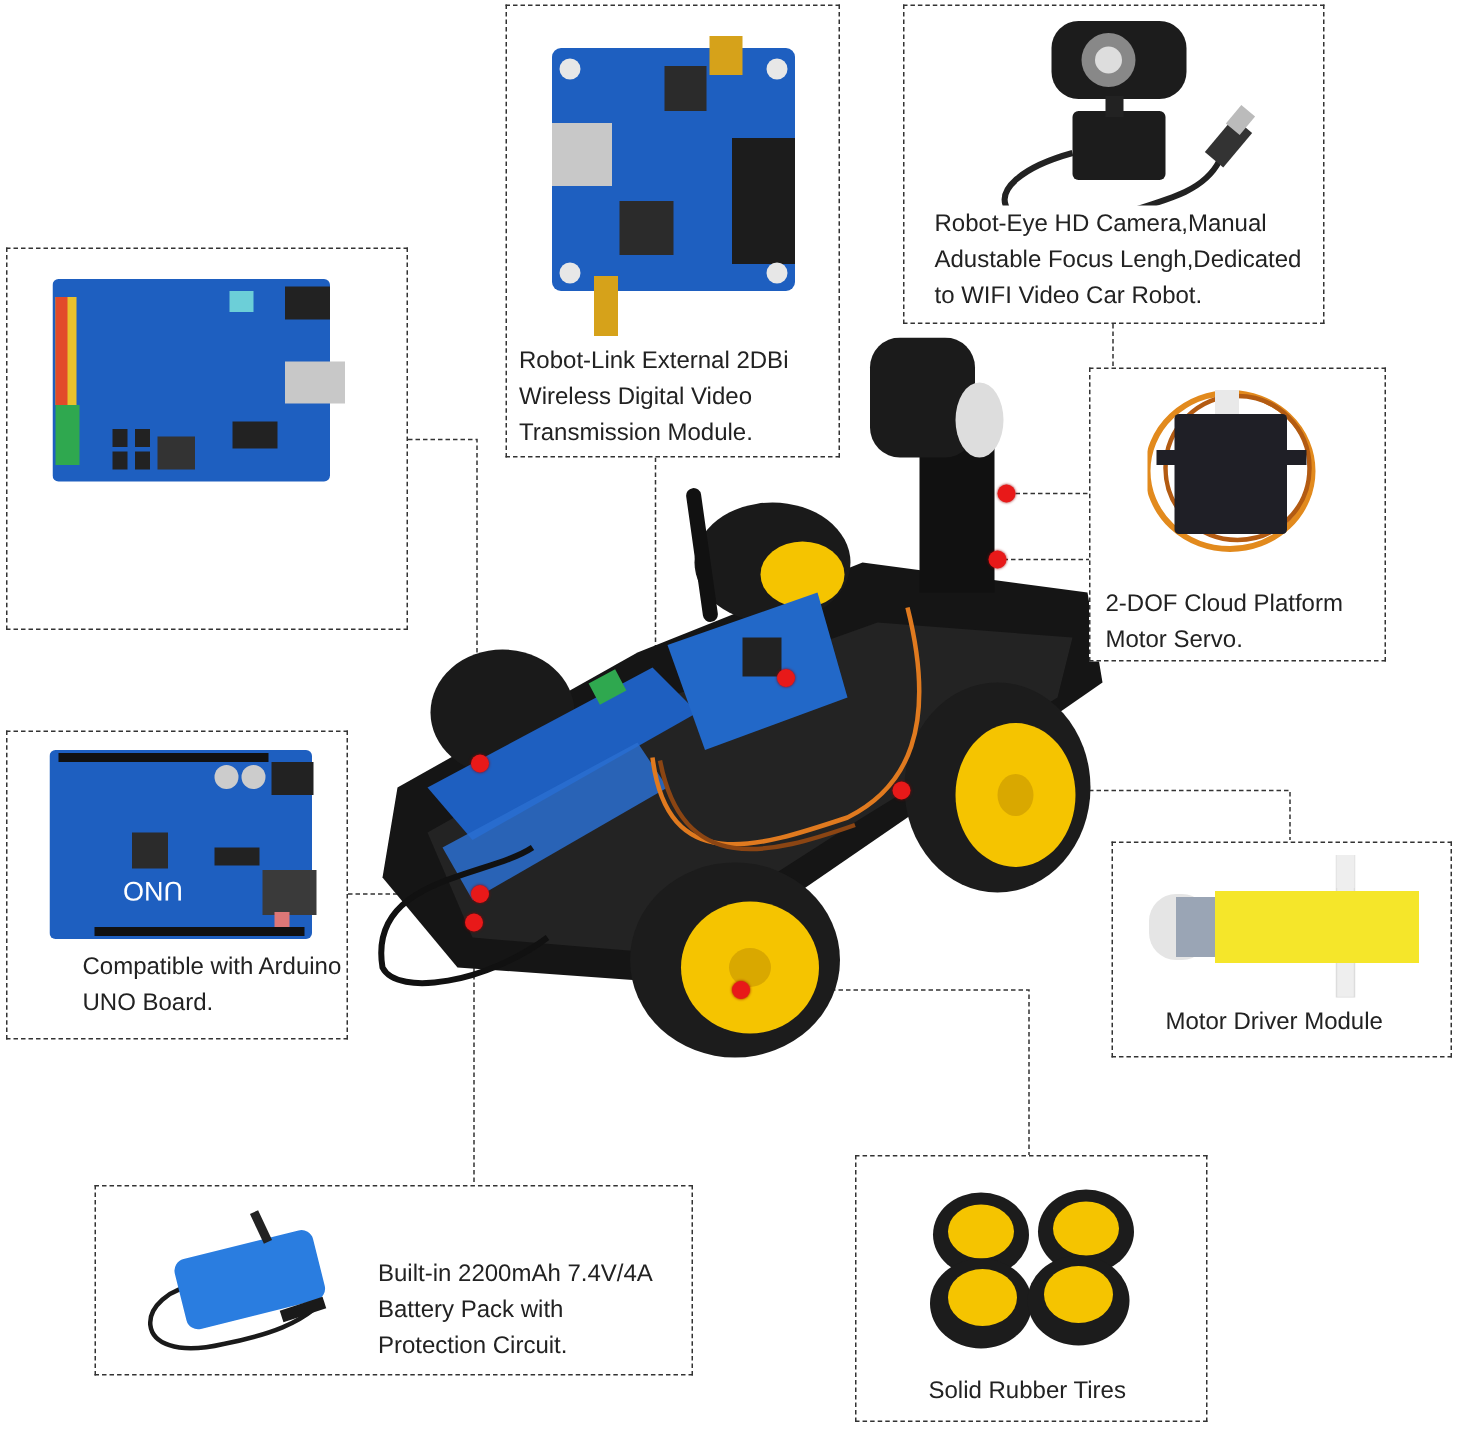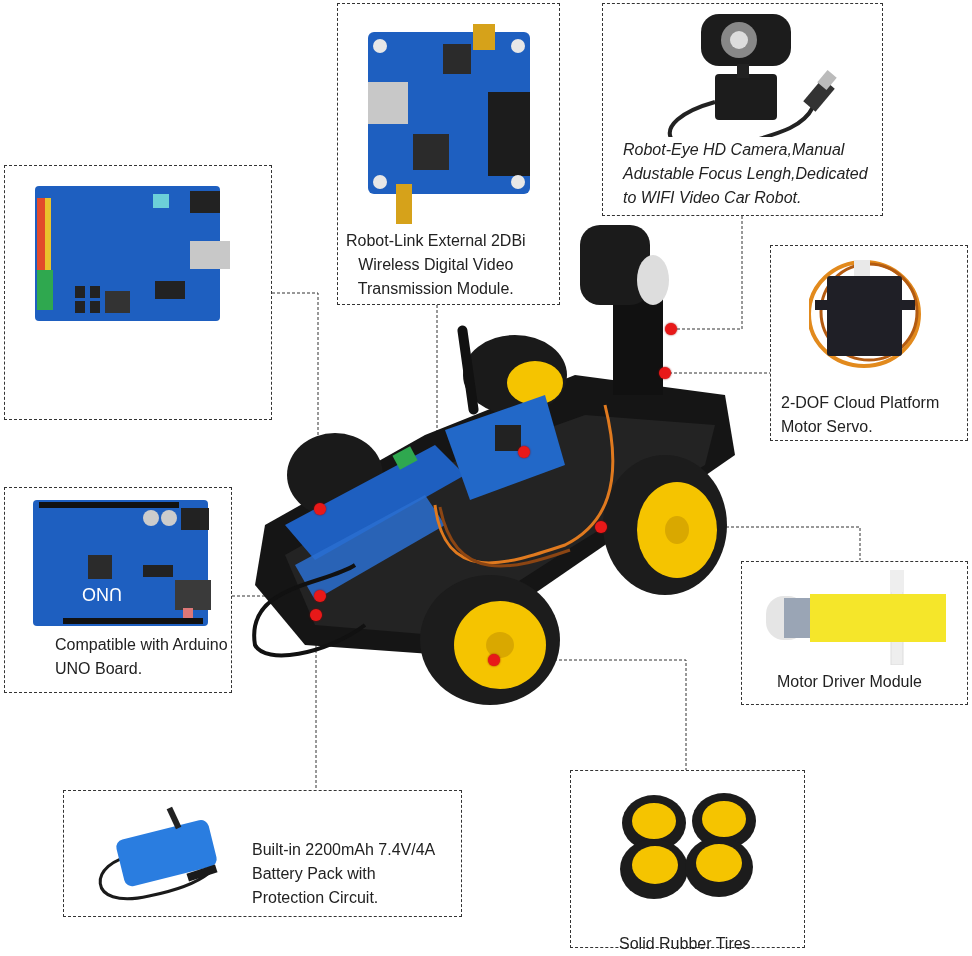--- a/index.html
+++ b/index.html
@@ -122,7 +122,7 @@
       <rect x="168" y="60" width="12" height="16" fill="#bbb" transform="rotate(40 174 68)"></rect>
     </svg>
   </div>
-  <div class="cap" style="left:20px; top:134px;font-style:italic;">Robot-Eye HD Camera,Manual
+  <div class="cap" style="left:20px; top:134px;">Robot-Eye HD Camera,Manual
 Adustable Focus Lengh,Dedicated
 to WIFI Video Car Robot.</div>
 </div>

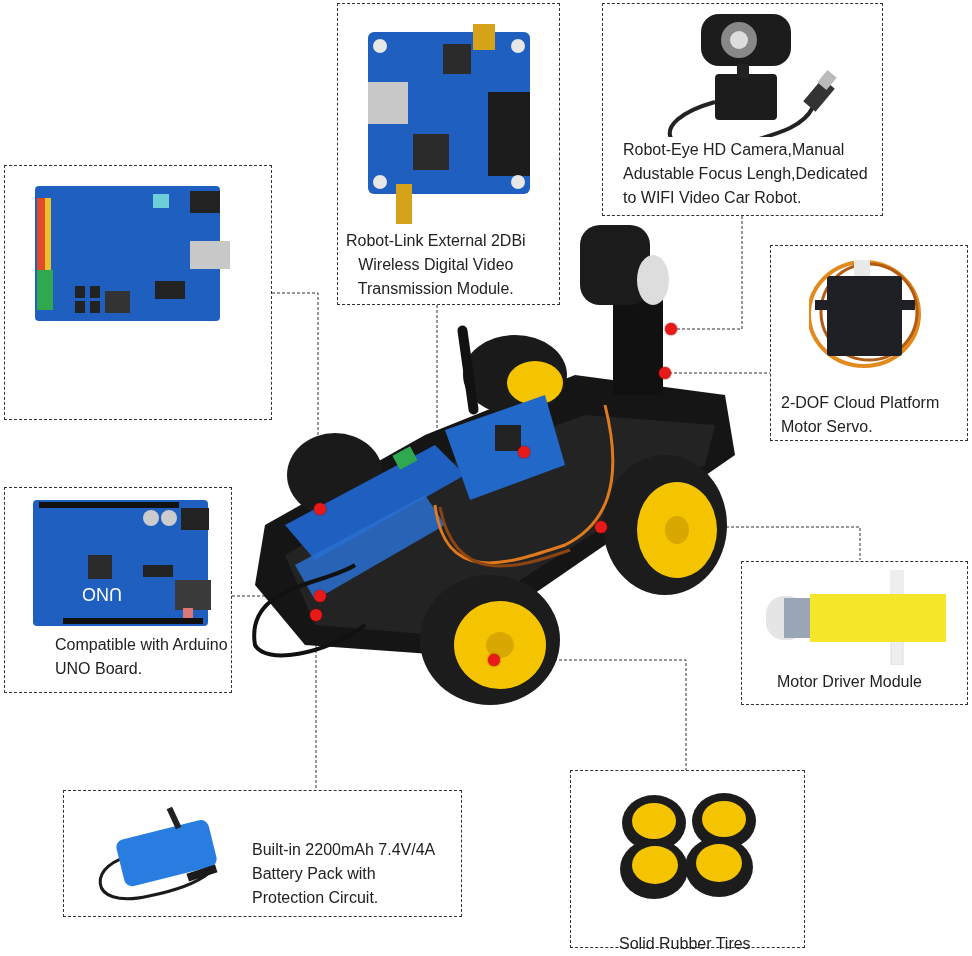--- a/index.html
+++ b/index.html
@@ -88,7 +88,7 @@
   </div>
 </div>
 
-<div class="callout" style="left:337px; top:3px; width:223px; height:302px;text-align:center;">
+<div class="callout" style="left:337px; top:3px; width:223px; height:302px;">
   <div class="art" style="left:30px; top:20px;">
     <svg width="165" height="200" viewBox="0 0 165 200">
       <rect x="0" y="8" width="162" height="162" rx="6" fill="#1e5fc0"></rect>

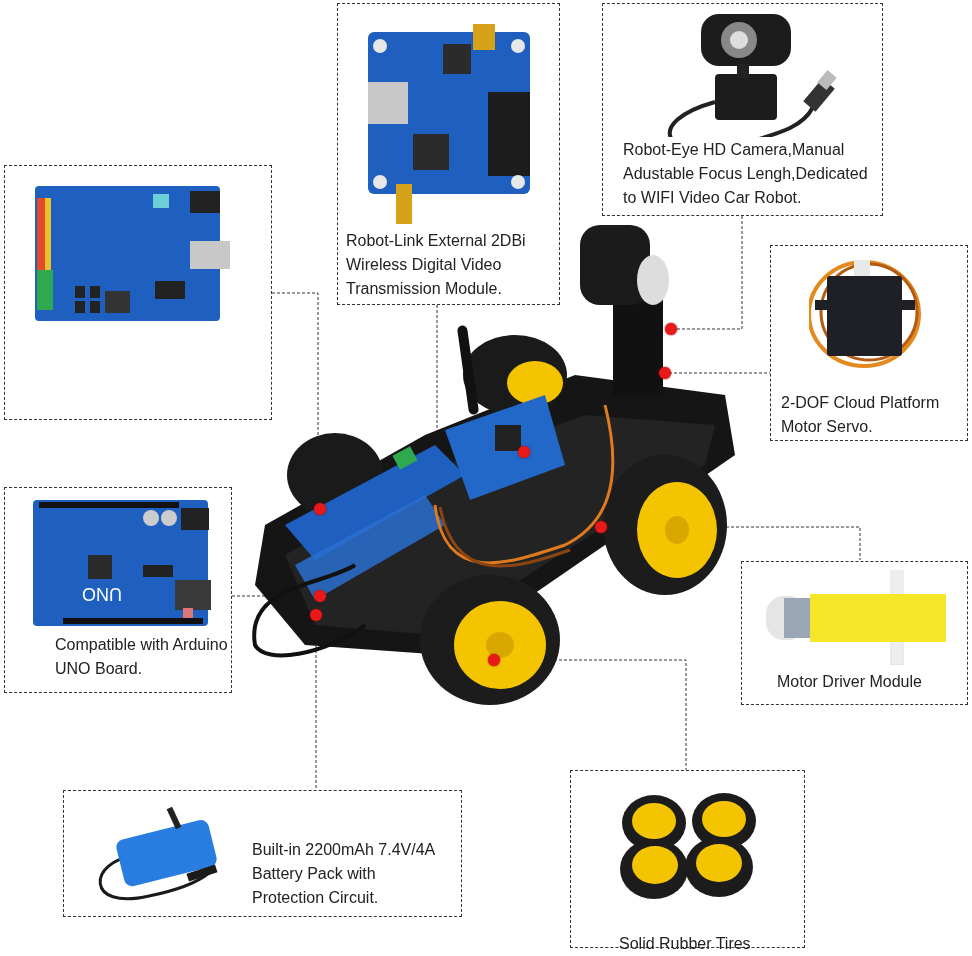--- a/index.html
+++ b/index.html
@@ -127,7 +127,7 @@
 to WIFI Video Car Robot.</div>
 </div>
 
-<div class="callout" style="left:770px; top:245px; width:198px; height:196px;">
+<div class="callout" style="left:726px; top:245px; width:198px; height:196px;">
   <div class="art" style="left:38px; top:10px;">
     <svg width="120" height="115" viewBox="0 0 120 115">
       <ellipse cx="55" cy="58" rx="55" ry="52" stroke="#e28a1d" stroke-width="4" fill="none"></ellipse>

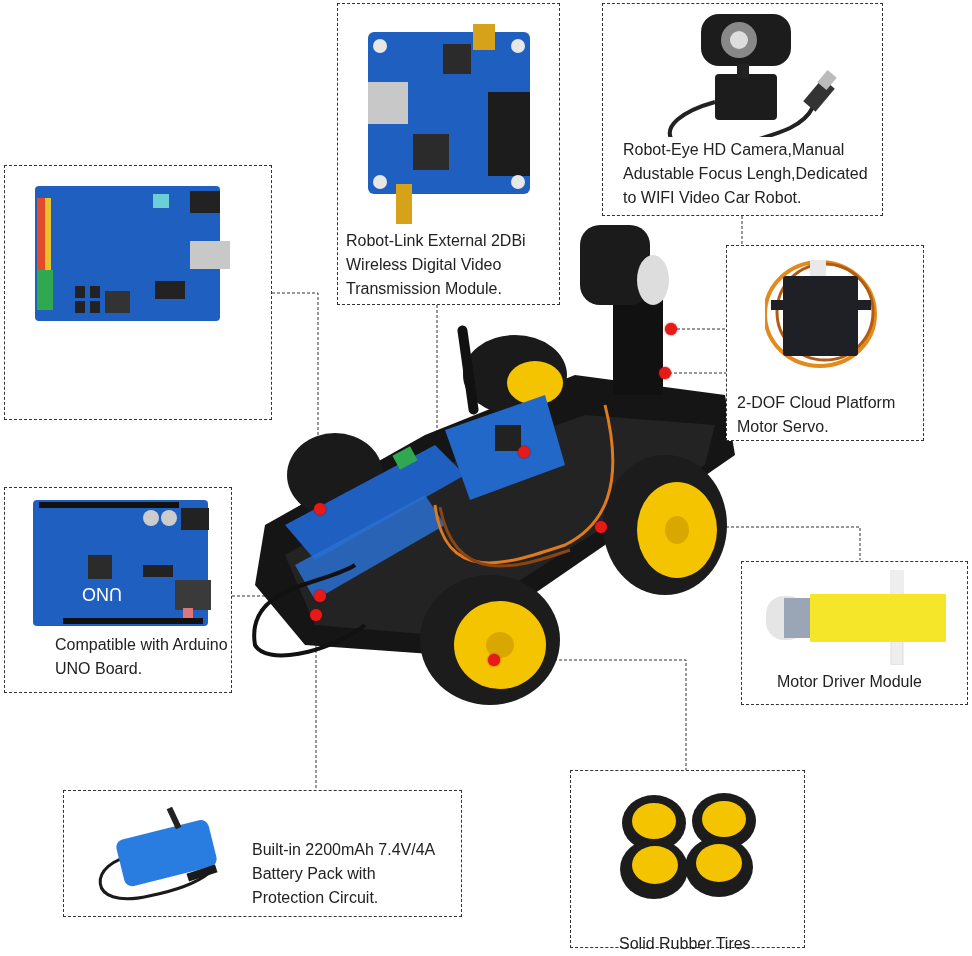--- a/index.html
+++ b/index.html
@@ -204,7 +204,7 @@
       </g>
     </svg>
   </div>
-  <div class="cap" style="left:48px; top:145px;margin-top:16px;">Solid Rubber Tires</div>
+  <div class="cap" style="left:48px; top:145px;">Solid Rubber Tires</div>
 </div>
 
 <div class="dot" style="left:320px; top:509px;"></div>

